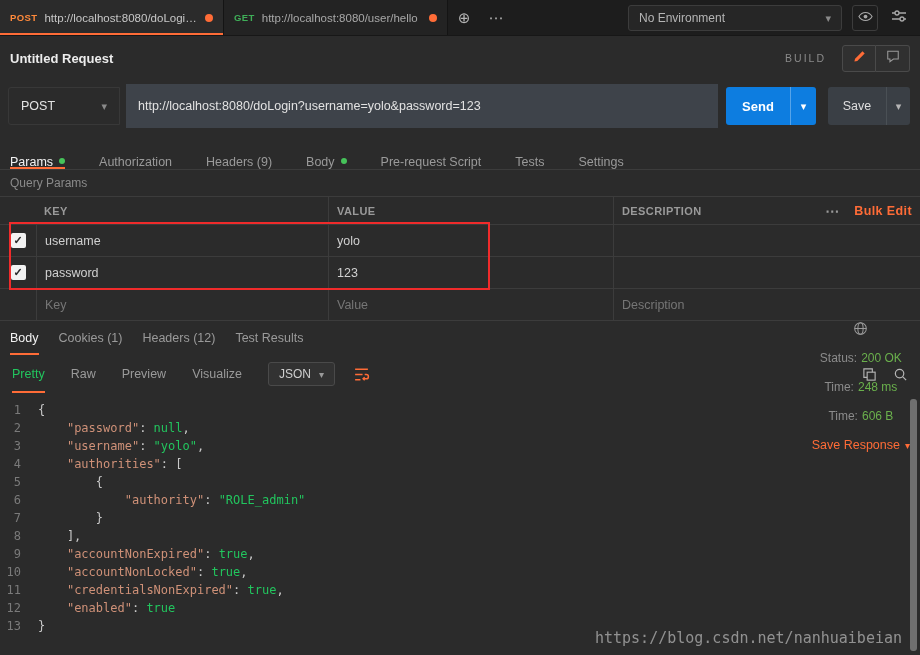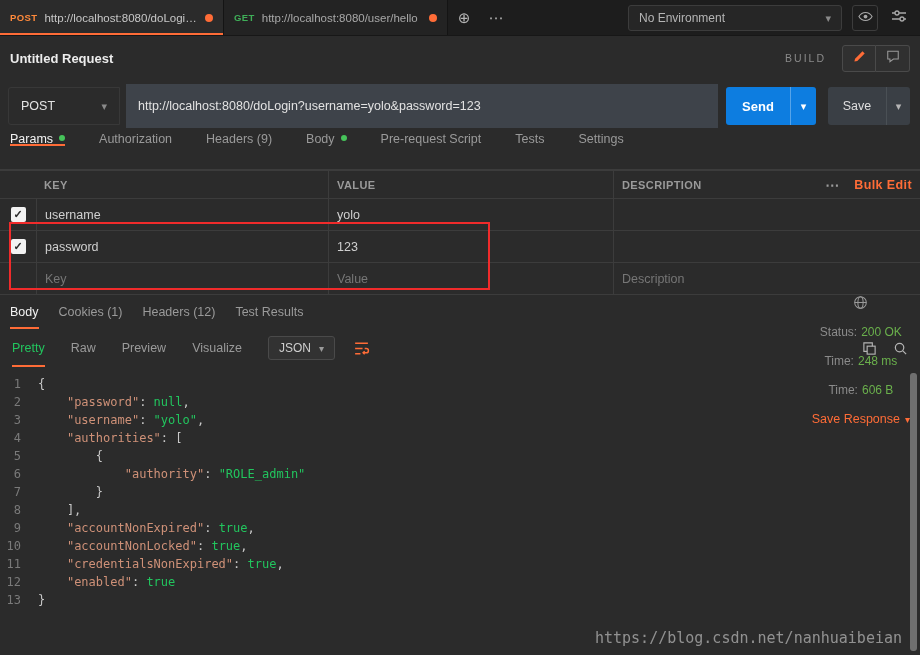--- a/index.html
+++ b/index.html
@@ -70,7 +70,7 @@
               font-size:11px; cursor:pointer;}
 
   
-  .req-tabs{height:38px; flex:none; display:flex; align-items:flex-start; padding:0 10px;
+  .req-tabs{height:38px; flex:none; display:flex; align-items:flex-end; padding:0 10px;
             border-bottom:1px solid var(--border); font-size:12.5px;}
   .rtab{display:flex; align-items:center; gap:6px; margin-right:34px; color:var(--muted); cursor:pointer;}
   .rtab.active{color:#f2f2f2; box-shadow:inset 0 -2px 0 var(--orange);}

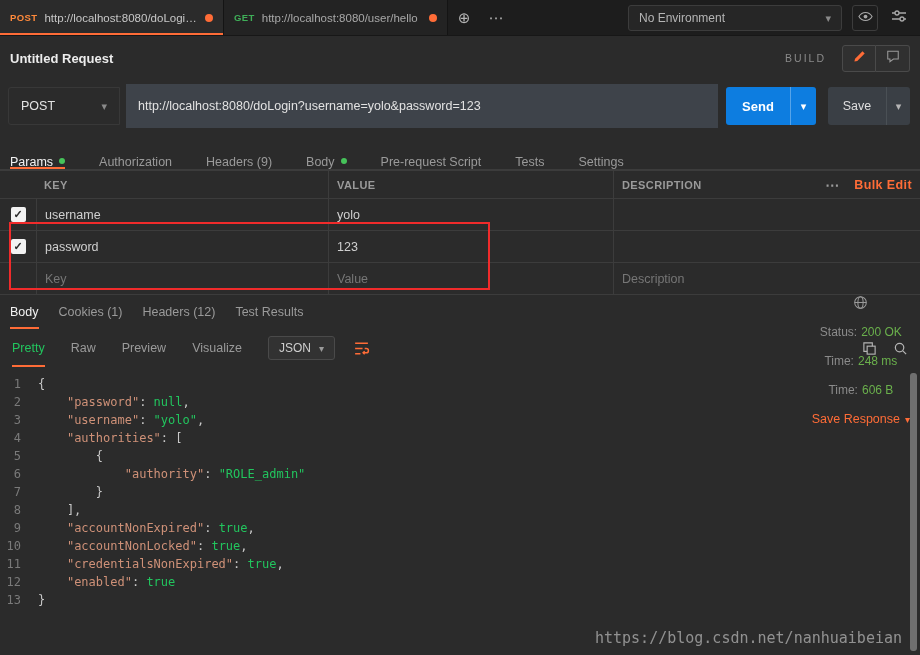--- a/index.html
+++ b/index.html
@@ -257,6 +257,7 @@
     </div>
   </div>
 
+  <div class="qp-label">Query Params</div>
 
   <div class="params-table">
     <div class="pt-row pt-header">

